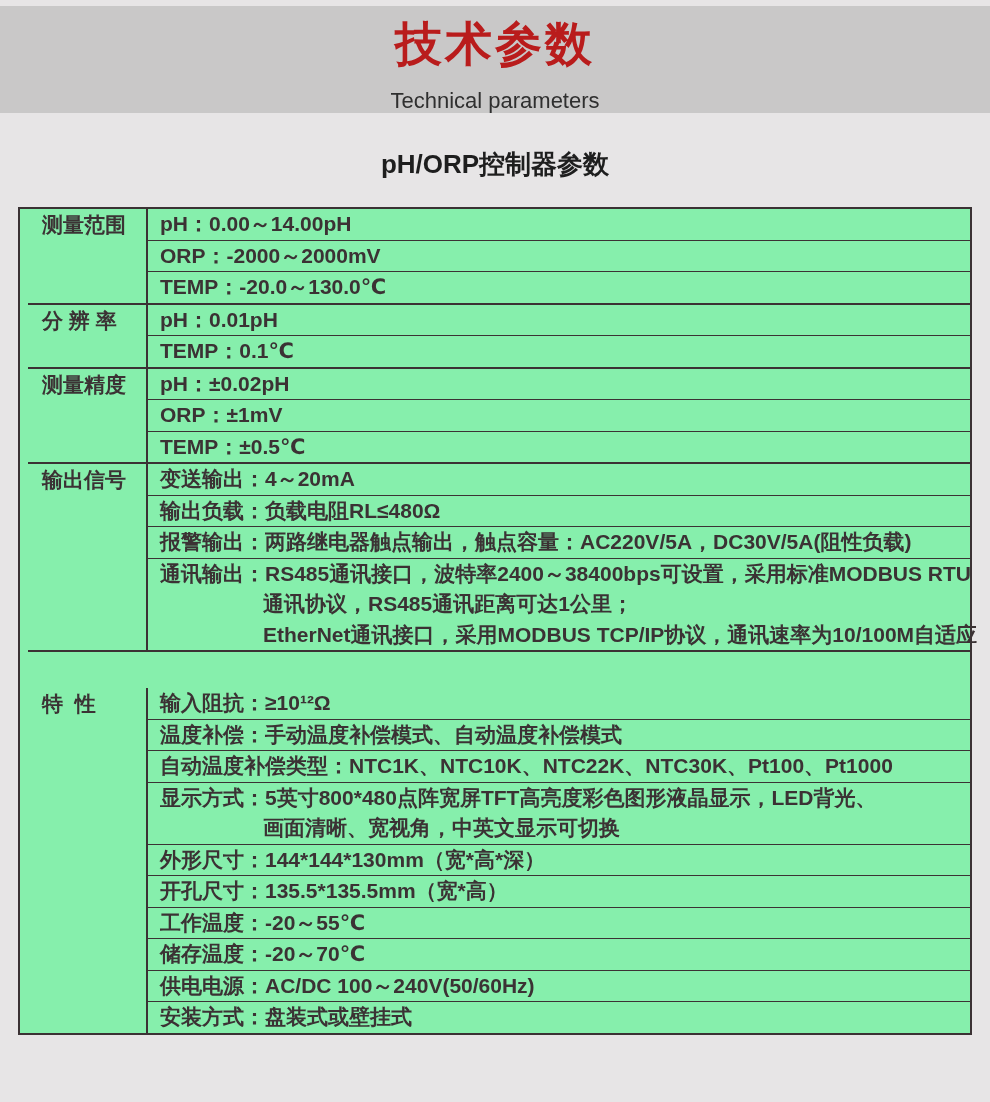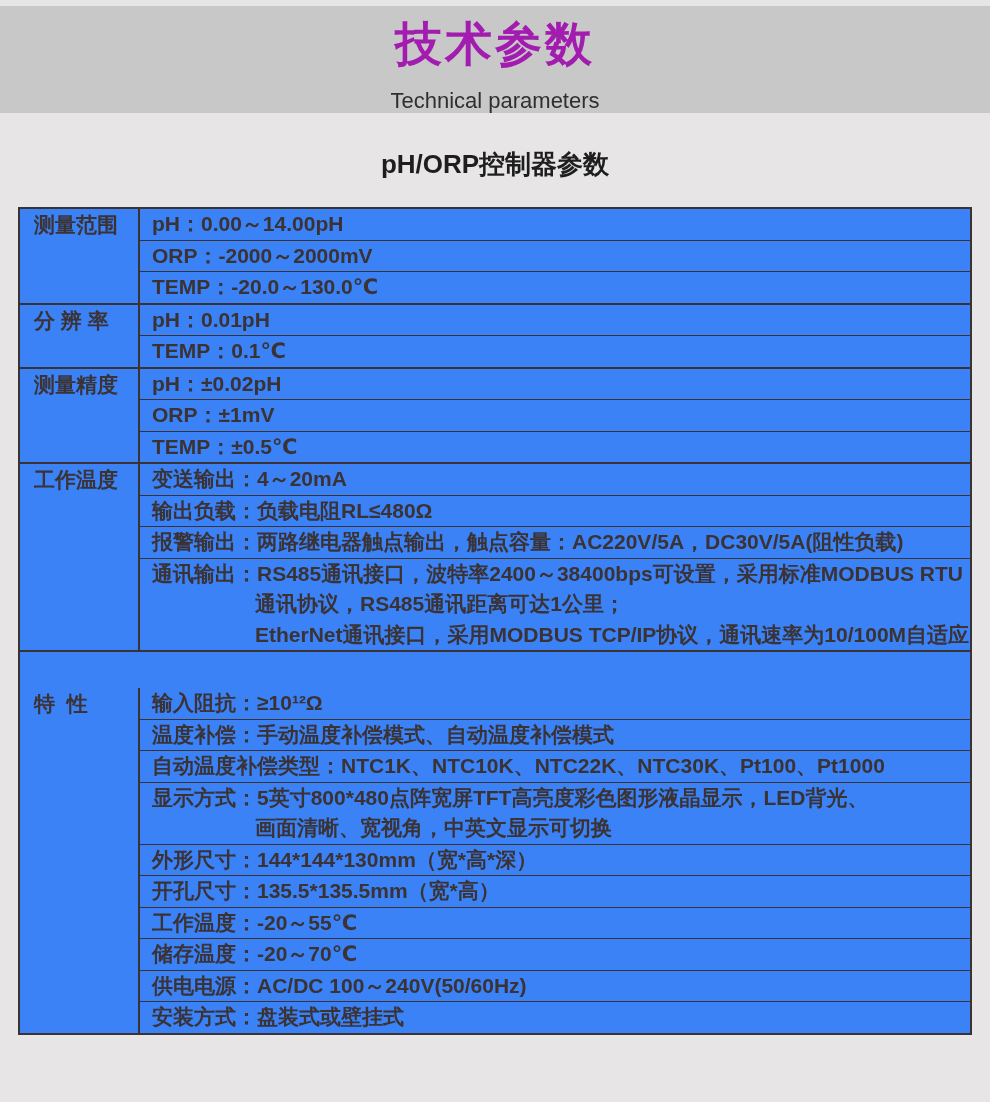--- a/index.html
+++ b/index.html
@@ -20,7 +20,7 @@
   .banner .title {
     font-size: 47px;
     font-weight: bold;
-    color: #a21caf;
+    color: #b91c1c;
     padding-top: 12px;
     letter-spacing: 3px;
     line-height: 52px;

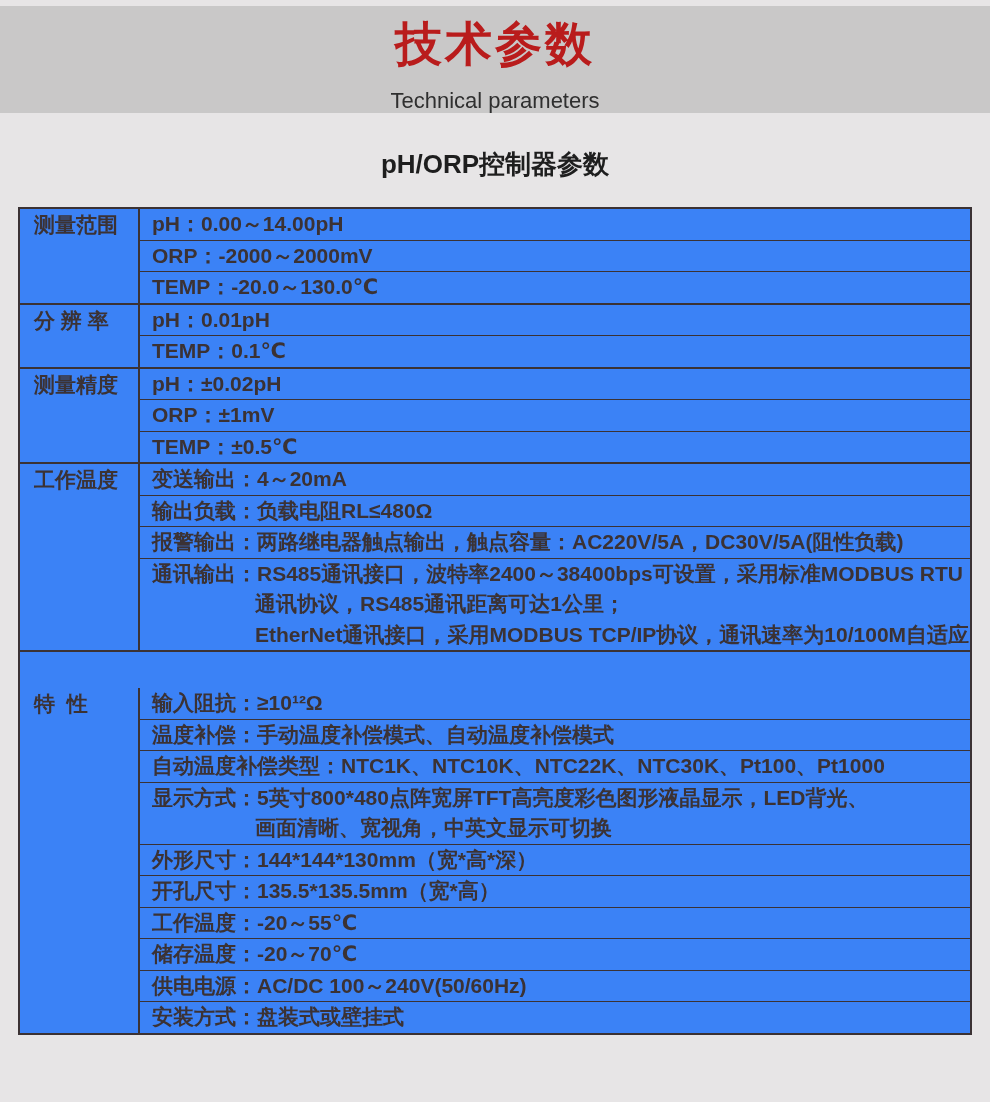--- a/index.html
+++ b/index.html
@@ -44,7 +44,8 @@
     margin: 25px 0 0 18px;
     width: 954px;
     border: 2px solid #3b3234;
-    background: #3b82f6;
+    background: #86efac;
+    padding-left: 8px;
   }
   .group {
     display: flex;

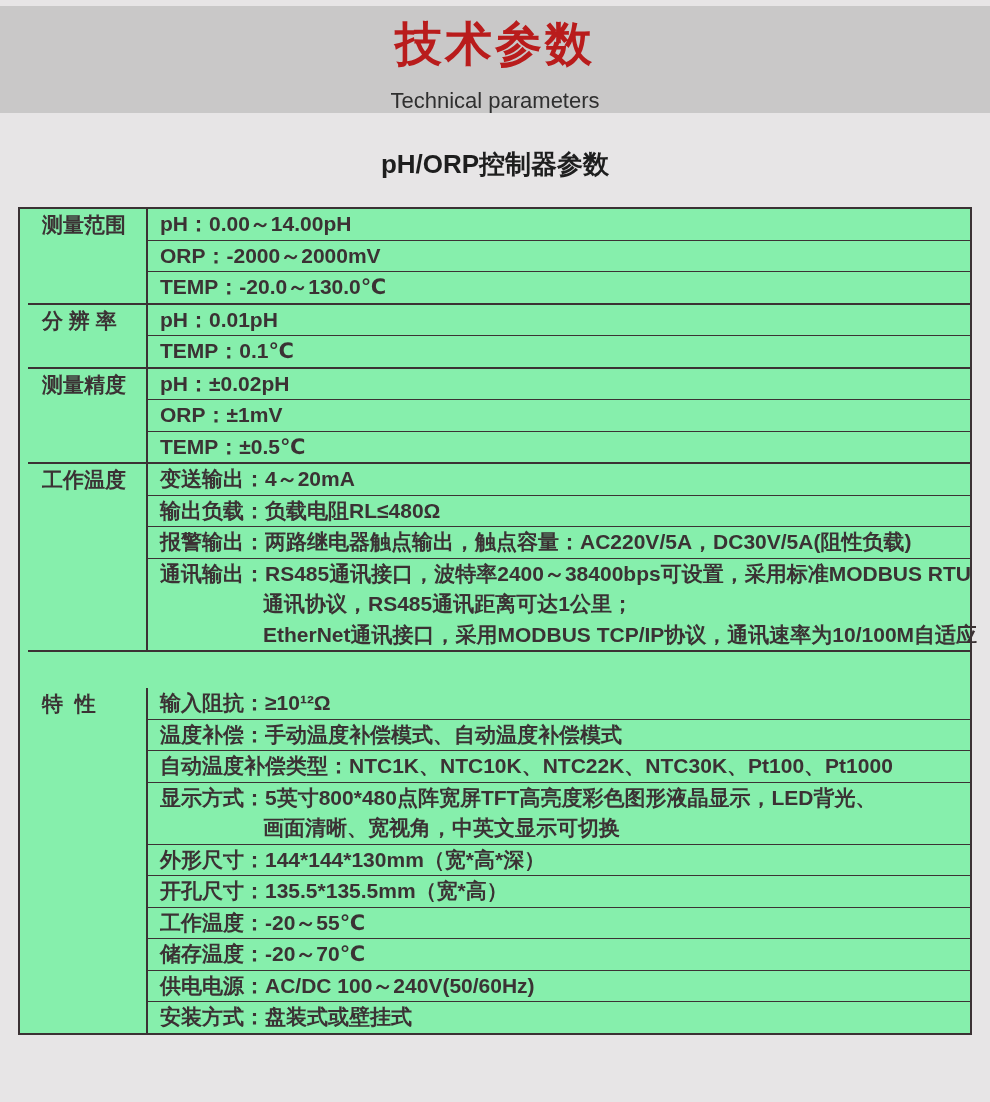--- a/index.html
+++ b/index.html
@@ -134,7 +134,7 @@
     </div>
 
     <div class="group">
-      <div class="group-label">工作温度</div>
+      <div class="group-label">输出信号</div>
       <div class="group-values">
         <div class="vrow">
             <div class="vline">变送输出：4～20mA</div>

